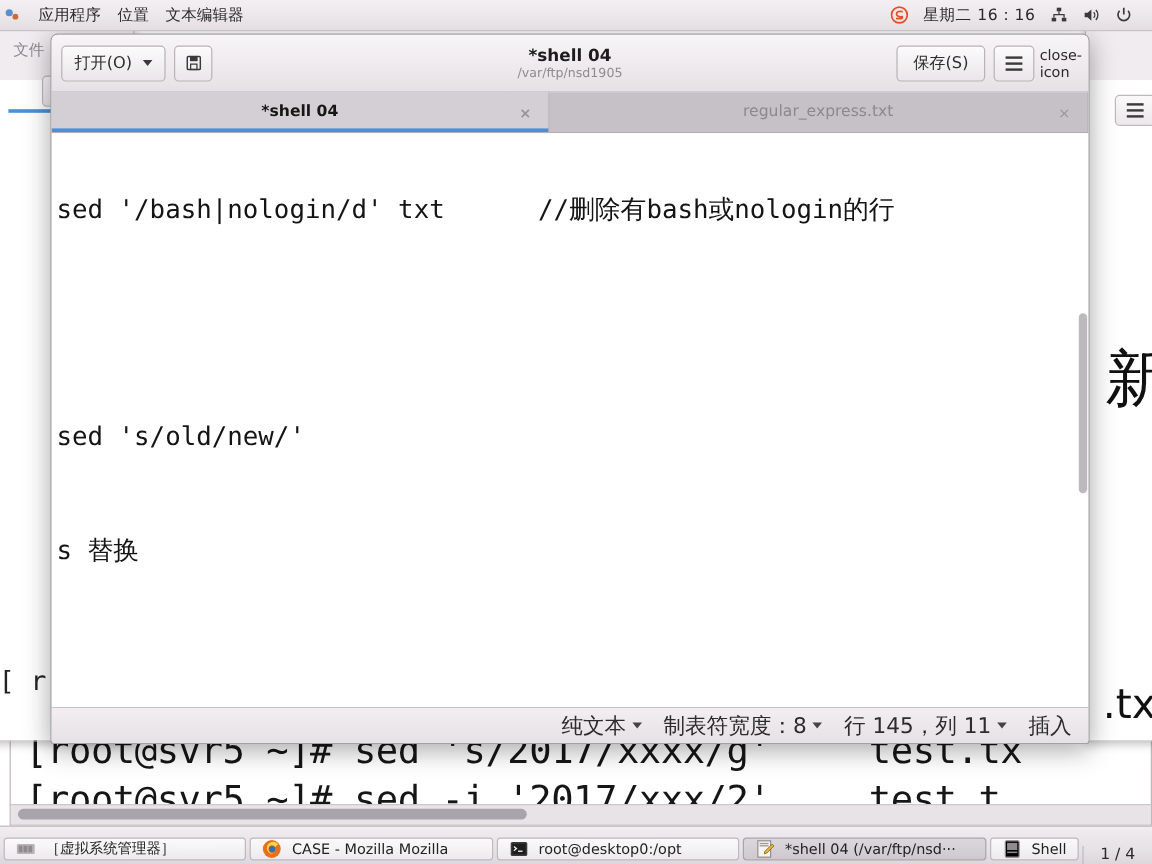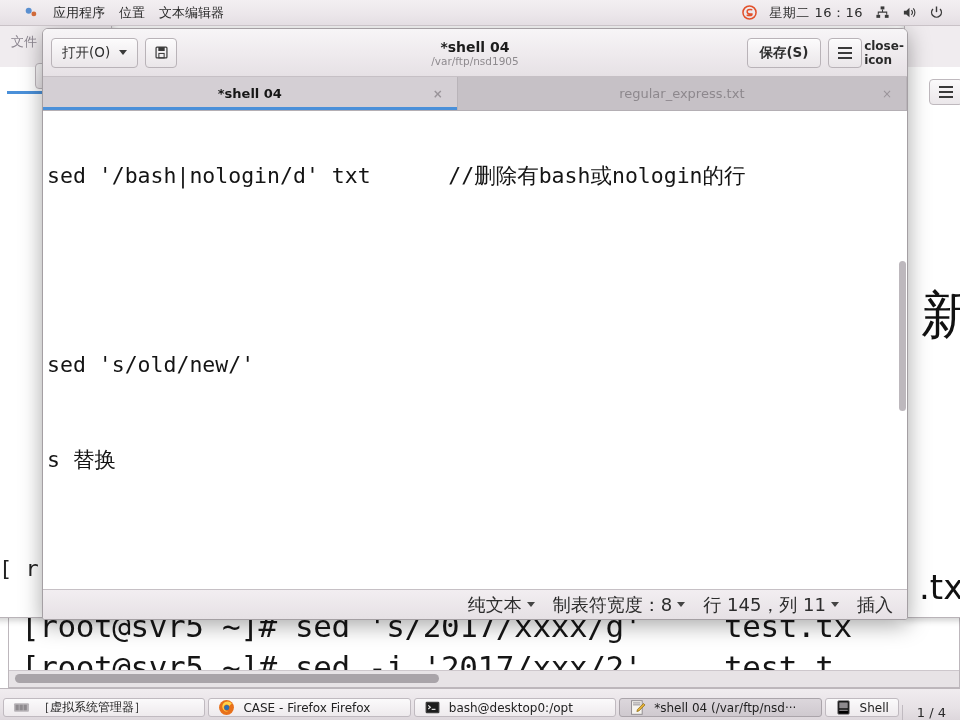--- a/index.html
+++ b/index.html
@@ -18,7 +18,7 @@
     display: flex; align-items: center; z-index: 60;
     font-size: 13px; color: #2b2b2b;
   }
-  .panel-left { display: flex; align-items: center; gap: 14px; padding-left: 24px; }
+  .panel-left { display: flex; align-items: center; gap: 14px; padding-left: 3px; }
   .panel-menu { cursor: default; white-space: nowrap; }
   .panel-spacer { flex: 1 1 auto; }
   .panel-right { display: flex; align-items: center; gap: 12px; padding-right: 16px; }

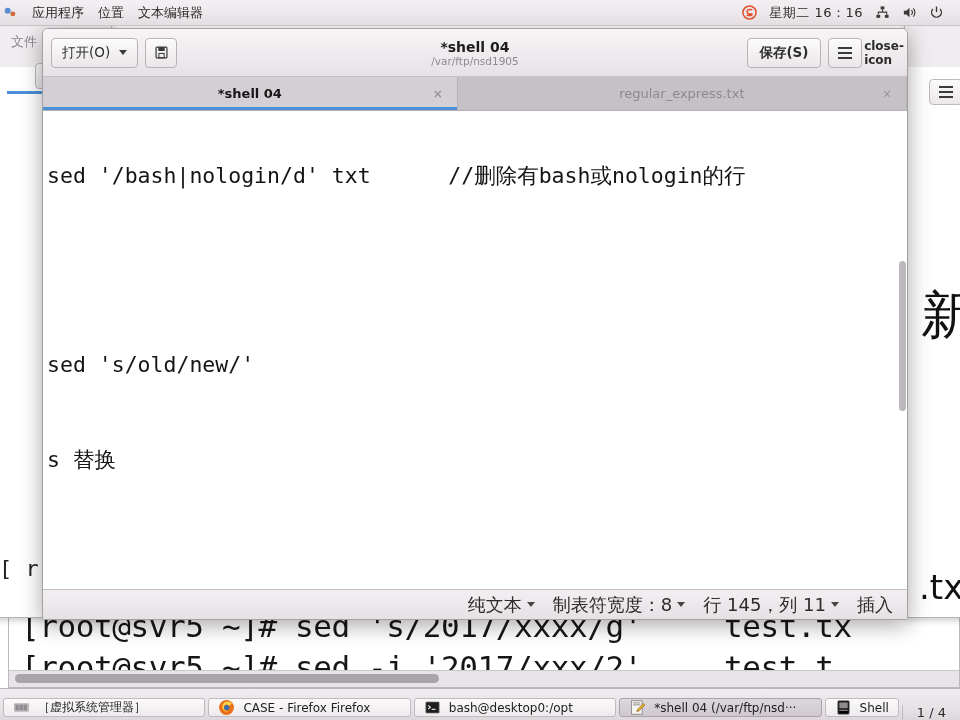--- a/index.html
+++ b/index.html
@@ -138,7 +138,7 @@
   }
   #hdr-title { font-size: 14px; font-weight: bold; color: #1c1c1c; line-height: 16px; }
   #hdr-sub { font-size: 10.5px; color: #8e8a8e; line-height: 13px; }
-  .hdr-right { margin-left: auto; display: flex; gap: 7px; font-weight: bold; }
+  .hdr-right { margin-left: auto; display: flex; gap: 7px; }
   #btn-save { min-width: 74px; }
   #btn-menu { width: 34px; padding: 0; }
   #btn-close {

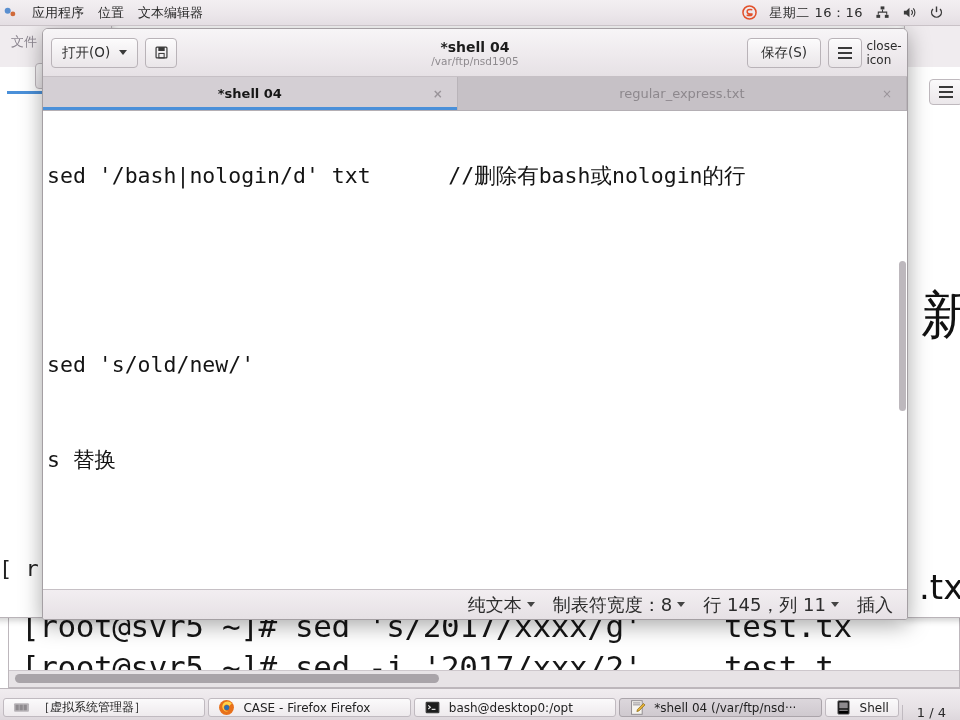--- a/index.html
+++ b/index.html
@@ -406,7 +406,7 @@
         <path d="M13 4.5c-1.2-2-4-2.8-6.2-1.6C4.4 4.2 3.4 7 4.6 9.3c1 2 3.3 2.9 5.2 2.2-2.4.2-4.2-1.3-4.4-3.2-.2-1.8 1.2-3.3 2.9-3.2 1.3.1 2.1.9 2.5 1.6.3-.8 1.3-1.6 2.2-2.2z" fill="#ffd24a"></path>
         <circle cx="8.2" cy="8" r="2.4" fill="#2f6fb0"></circle>
       </svg>
-      <span class="tl">CASE - Firefox Firefox</span>
+      <span class="tl">CASE - Mozilla Mozilla</span>
     </div>
 
     <div class="task t-wide">

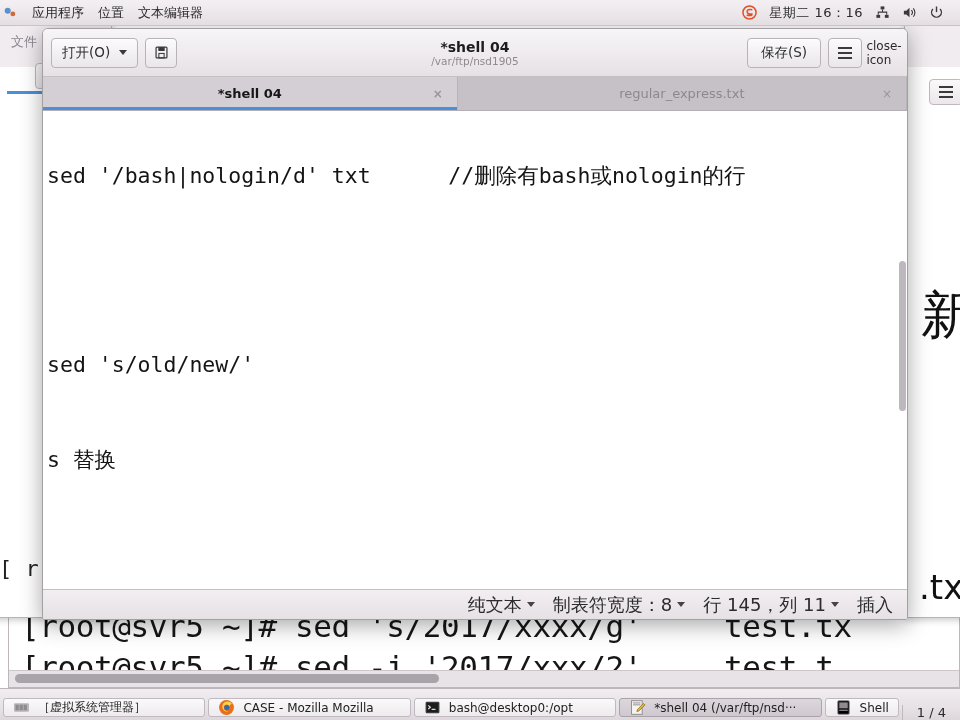--- a/index.html
+++ b/index.html
@@ -416,7 +416,7 @@
         <path d="M4 6l2 1.7L4 9.4" fill="none" stroke="#e6e6e6" stroke-width="1.1"></path>
         <rect x="7.2" y="9.2" width="3.6" height="1.1" fill="#e6e6e6"></rect>
       </svg>
-      <span class="tl">bash@desktop0:/opt</span>
+      <span class="tl">root@desktop0:/opt</span>
     </div>
 
     <div class="task t-wide t-active">

